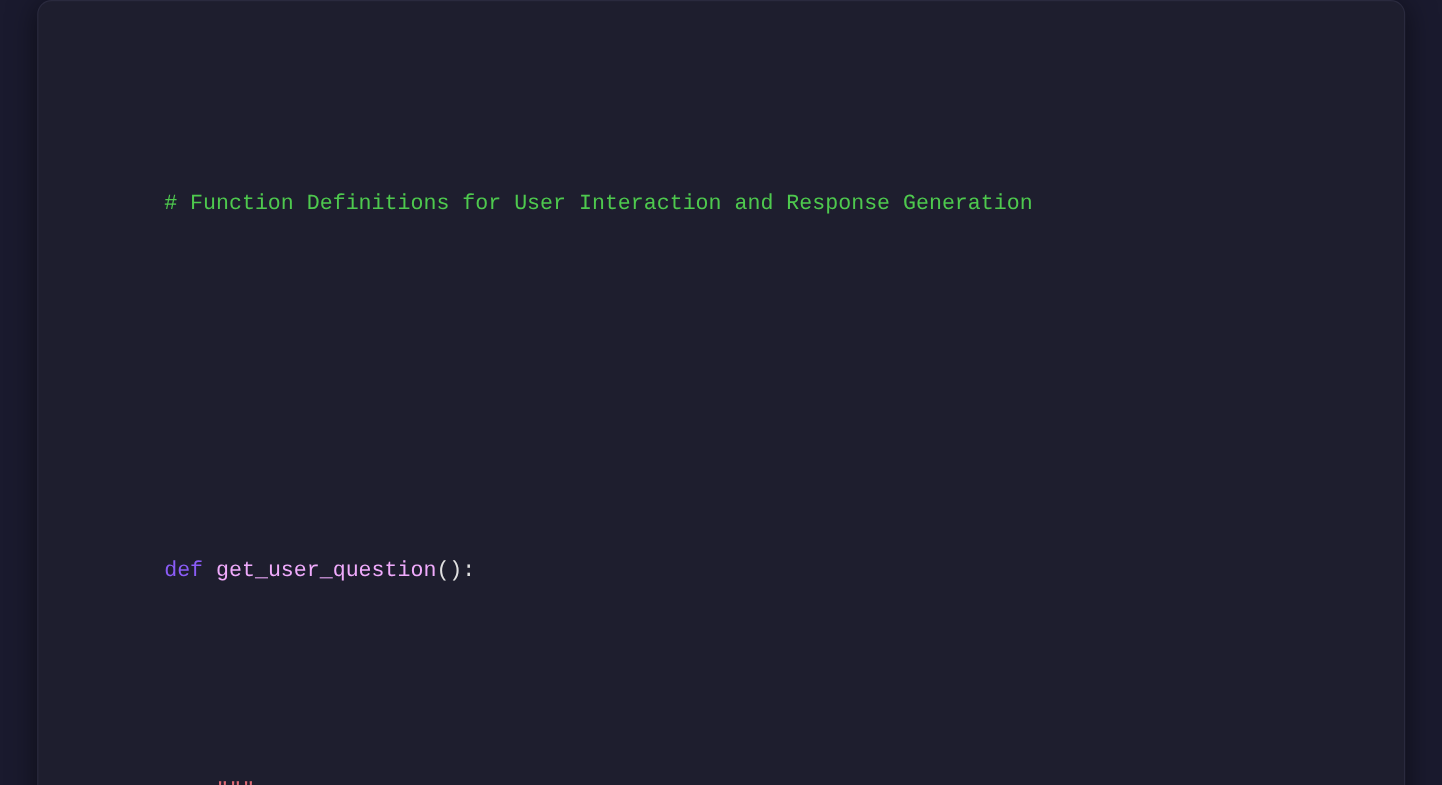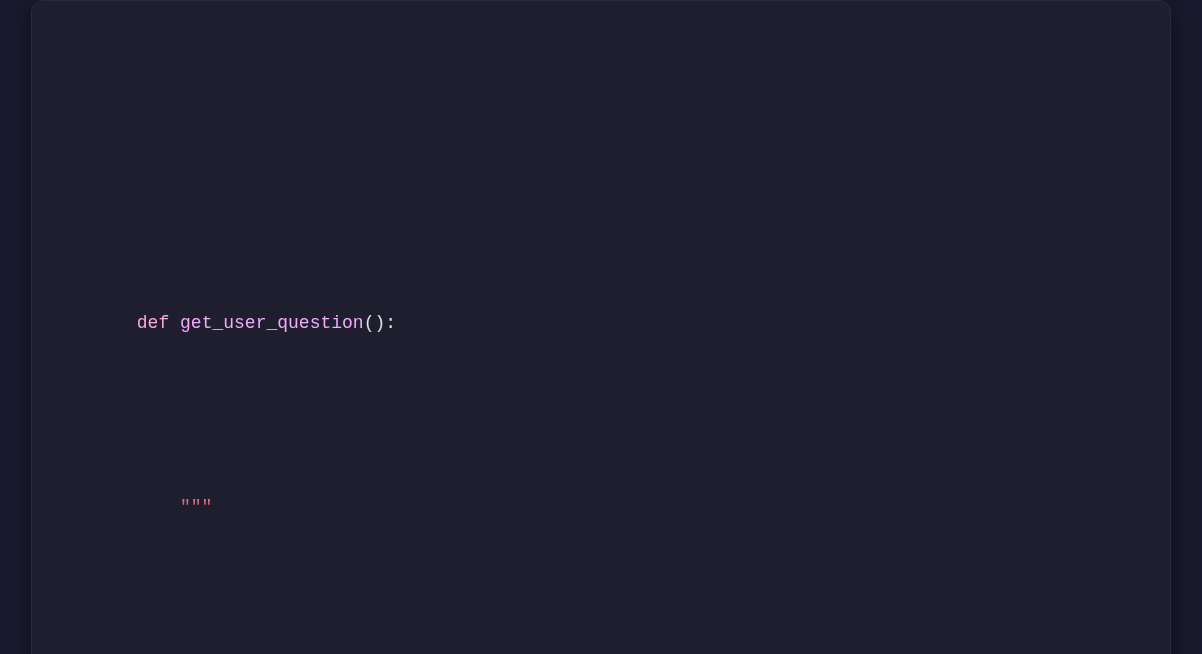--- a/index.html
+++ b/index.html
@@ -49,6 +49,9 @@
 <div class="code-container">
   <div class="code-block">
 
+    <span class="line">
+      <span class="comment"># Function Definitions for User Interaction and Response Generation</span>
+    </span>
 
     <span class="line">&nbsp;</span>
 

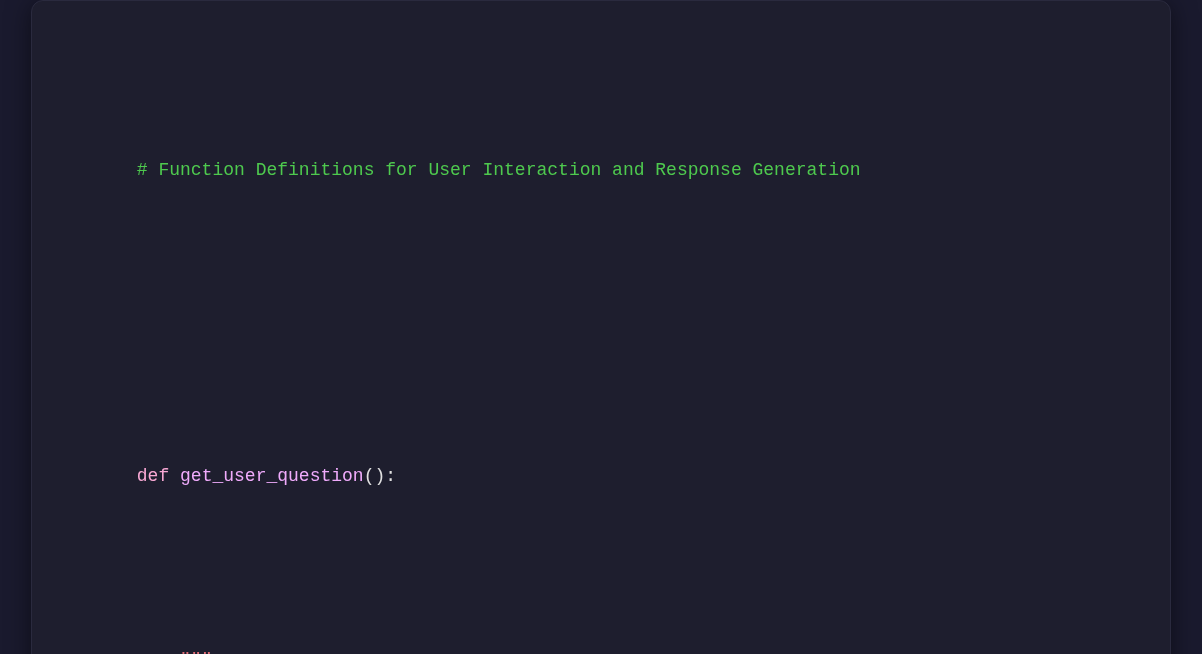--- a/index.html
+++ b/index.html
@@ -34,7 +34,7 @@
     }
 
     .comment { color: #4ec94e; }
-    .keyword { color: #f9a8d4; }
+    .keyword { color: #8b5cf6; }
     .def-name { color: #f0abfc; }
     .docstring { color: #e06c75; }
     .plain { color: #e0e0e0; }

